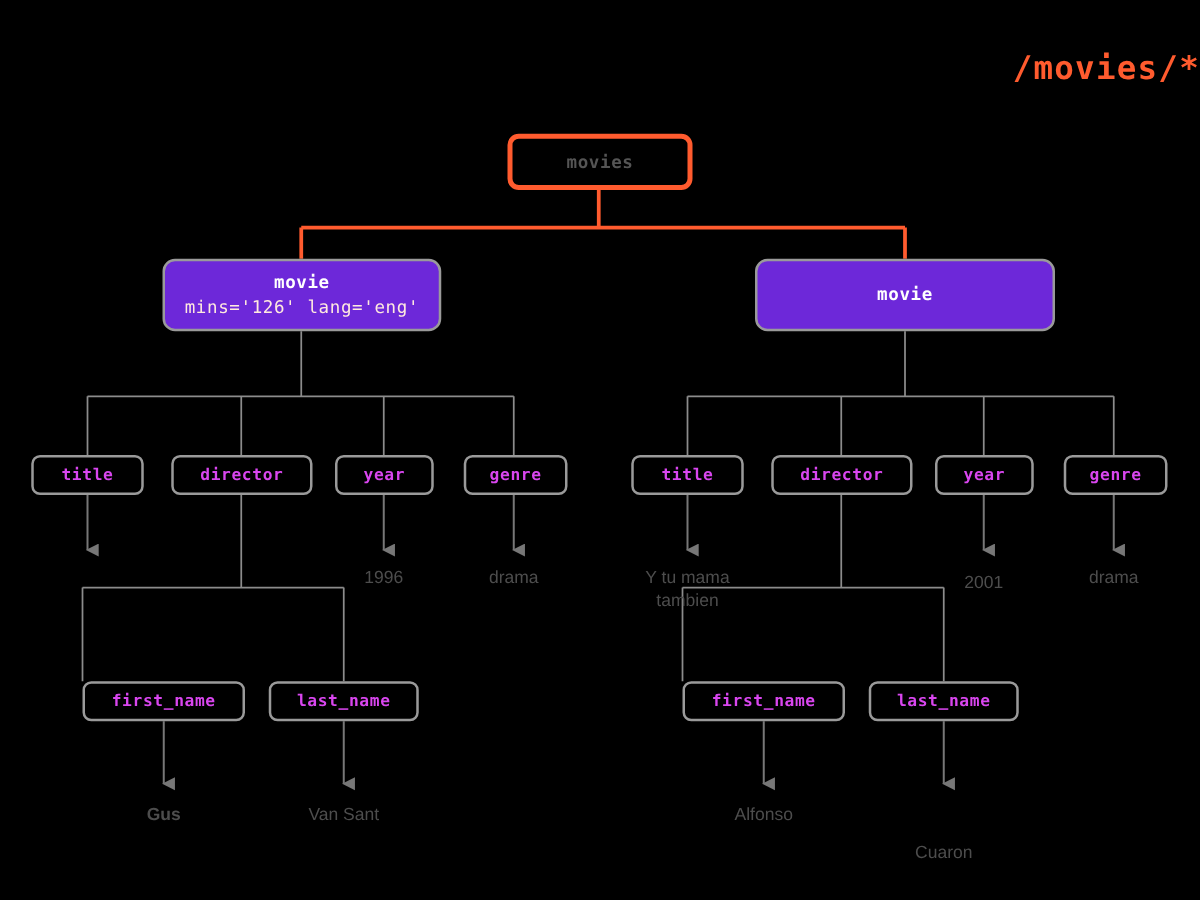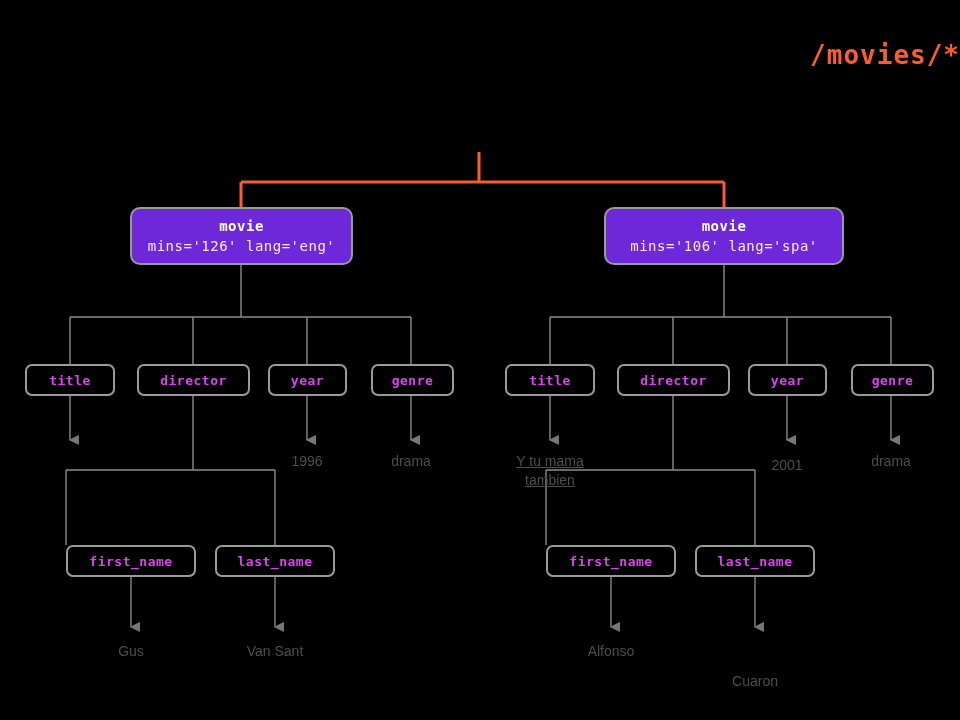--- a/index.html
+++ b/index.html
@@ -159,6 +159,9 @@
 
   <div class="title">/movies/*</div>
 
+  <div class="node node-root" style="left:406px; top:107px; width:148px; height:45px;">
+    <span>movies</span>
+  </div>
 
   <div class="node node-movie" style="left:130px; top:207px; width:223px; height:58px;">
     <span class="tag">movie</span>

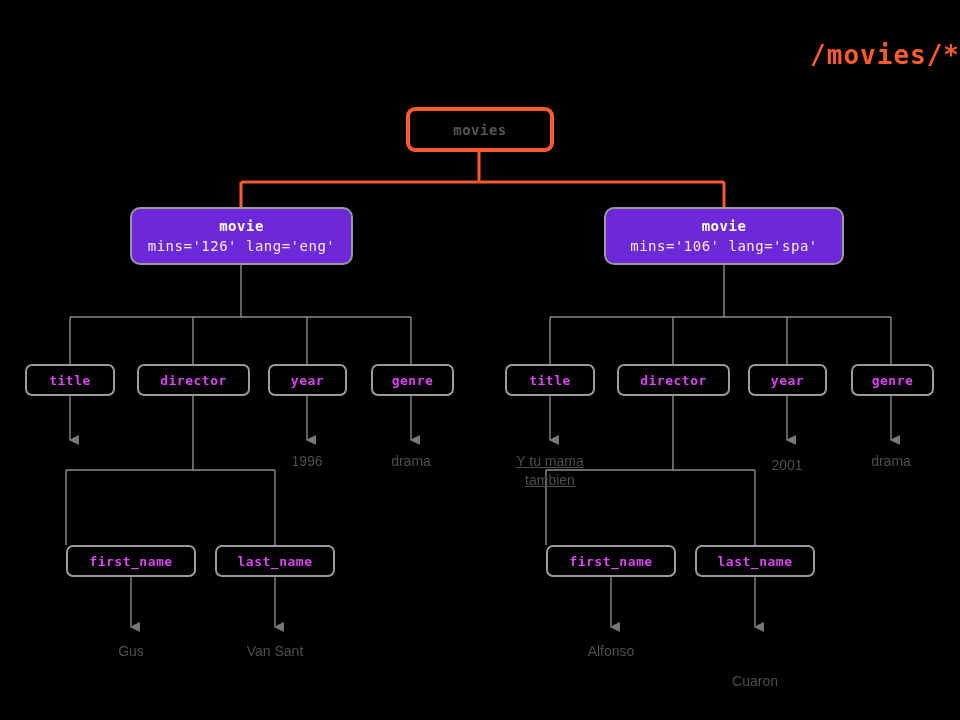--- a/index.html
+++ b/index.html
@@ -170,7 +170,6 @@
 
   <div class="node node-movie" style="left:604px; top:207px; width:240px; height:58px;">
     <span class="tag">movie</span>
-    <span class="attrs">mins='106' lang='spa'</span>
   </div>
 
   <div class="node node-el" style="left:25px; top:364px; width:90px; height:32px;">

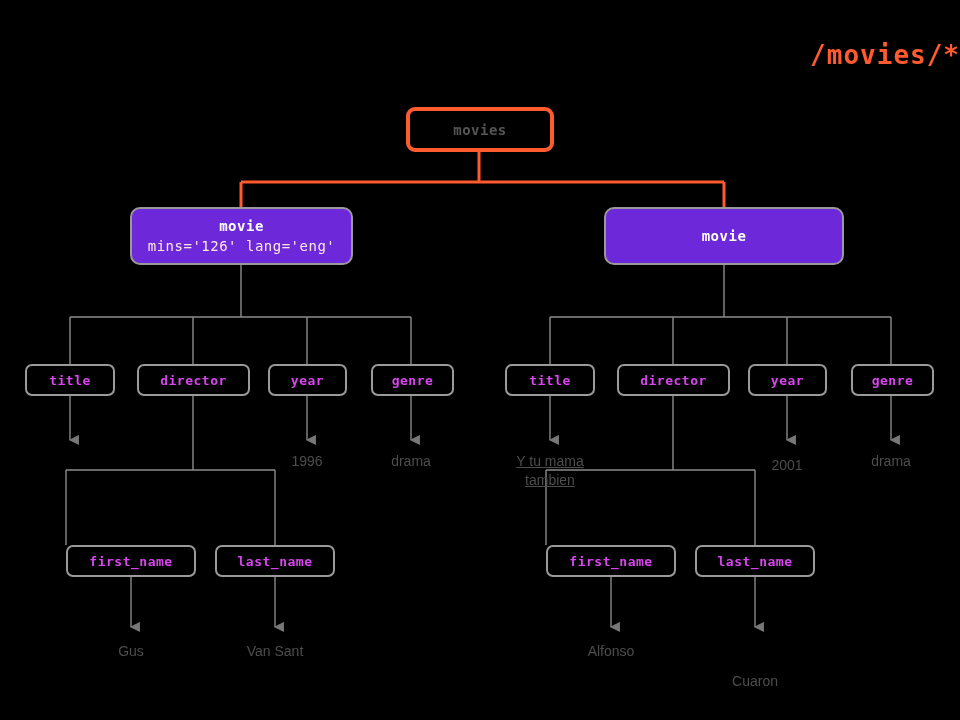--- a/index.html
+++ b/index.html
@@ -217,7 +217,7 @@
   <div class="leaf-text" style="left:71px; top:642px; width:120px;">Gus</div>
   <div class="leaf-text" style="left:215px; top:642px; width:120px;">Van Sant</div>
 
-  <div class="leaf-text" style="left:490px; top:452px; width:120px;text-decoration:underline;">Y tu mama
+  <div class="leaf-text" style="left:490px; top:452px; width:120px;">Y tu mama
 tambien</div>
   <div class="leaf-text" style="left:727px; top:456px; width:120px;">2001</div>
   <div class="leaf-text" style="left:831px; top:452px; width:120px;">drama</div>

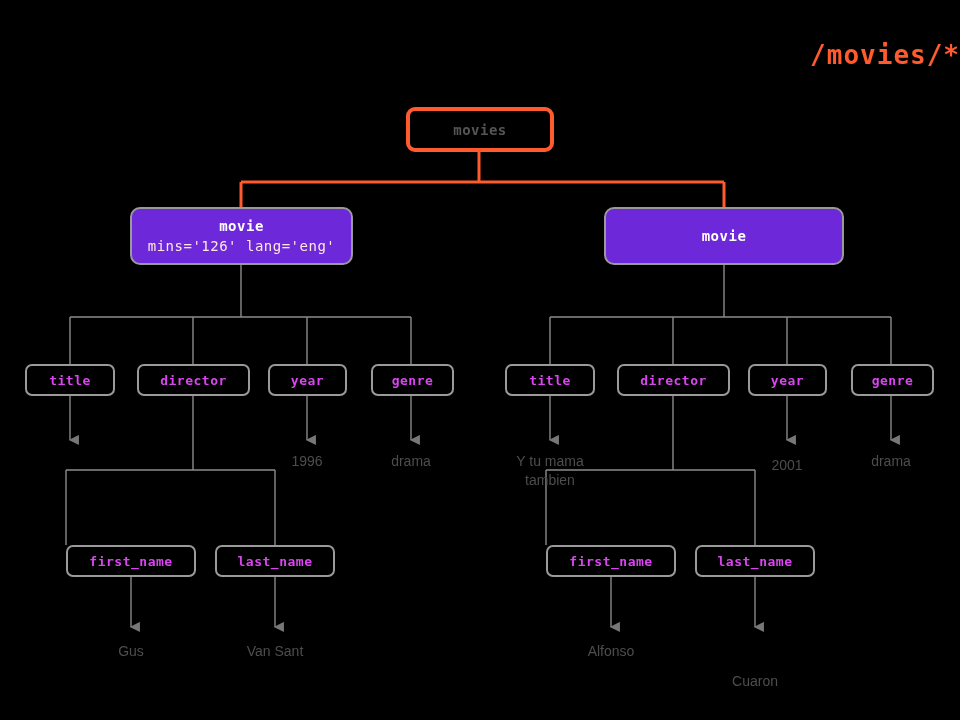--- a/index.html
+++ b/index.html
@@ -214,7 +214,7 @@
 
   <div class="leaf-text" style="left:247px; top:452px; width:120px;">1996</div>
   <div class="leaf-text" style="left:351px; top:452px; width:120px;">drama</div>
-  <div class="leaf-text" style="left:71px; top:642px; width:120px;">Gus</div>
+  <div class="leaf-text" style="left:71px; top:642px; width:120px;font-weight:bold;">Gus</div>
   <div class="leaf-text" style="left:215px; top:642px; width:120px;">Van Sant</div>
 
   <div class="leaf-text" style="left:490px; top:452px; width:120px;">Y tu mama

